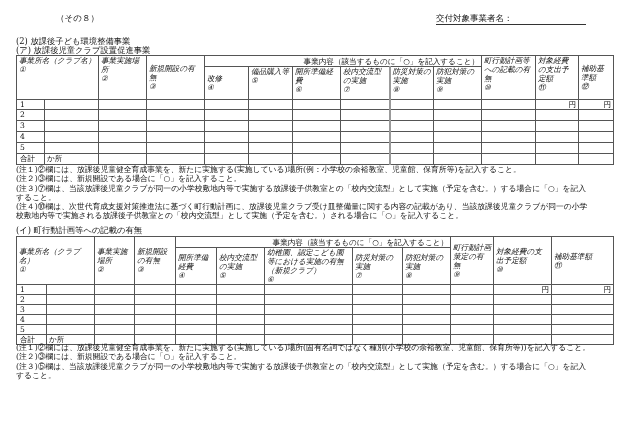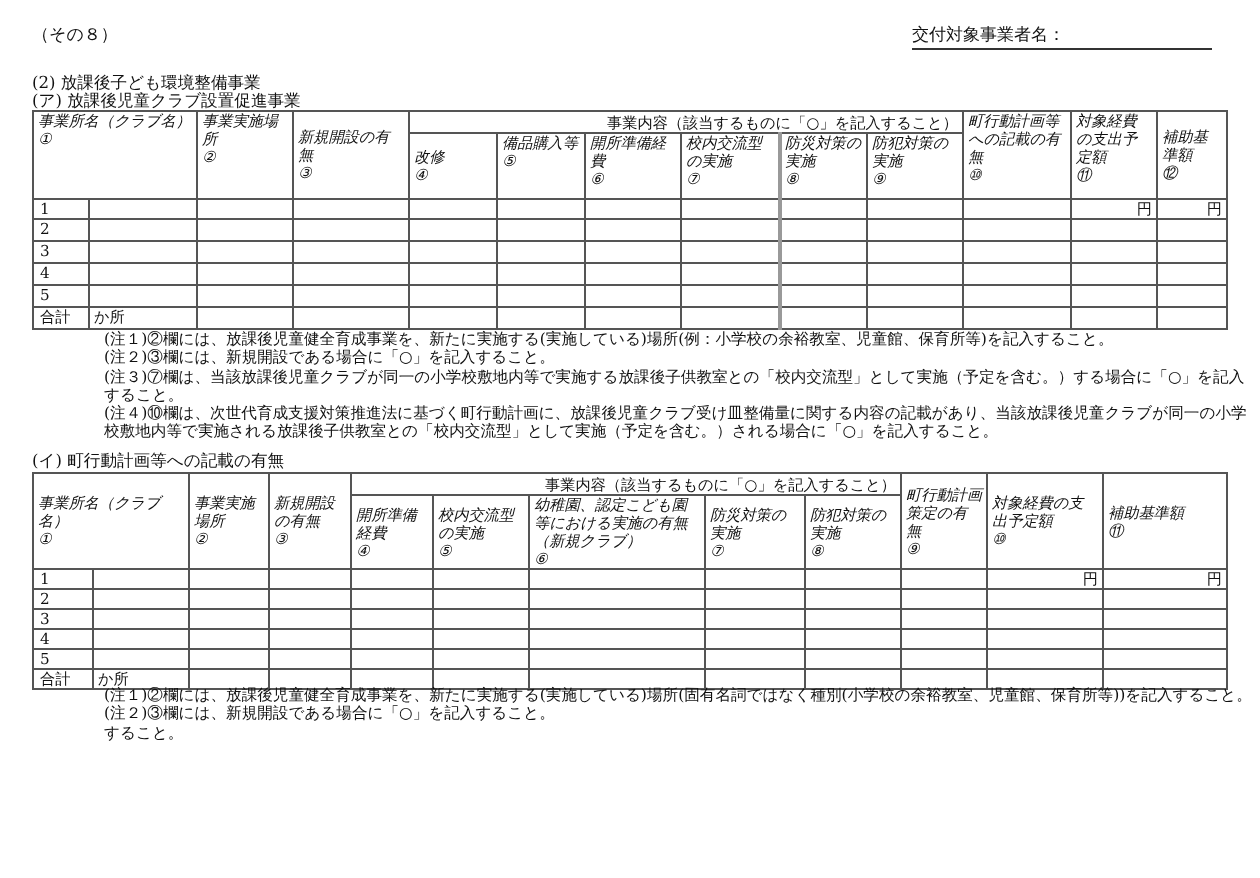--- a/index.html
+++ b/index.html
@@ -6,7 +6,7 @@
   body { width:630px; height:439px; position:relative; overflow:hidden;
          font-family:"DejaVu Serif","Liberation Serif",serif; color:#111; }
   .abs { position:absolute; }
-  .t { font-size:8px; line-height:10px; white-space:nowrap; }
+  .t { font-size:8px; line-height:10px; white-space:nowrap;margin-left:40px; }
   .page-no { left:16px; top:13px; font-size:8.5px; }
   .recipient { left:456px; top:13px; width:150px; border-bottom:1px solid #333; font-size:8.5px; line-height:11px; }
   .sec { font-size:8.3px; line-height:10px; }

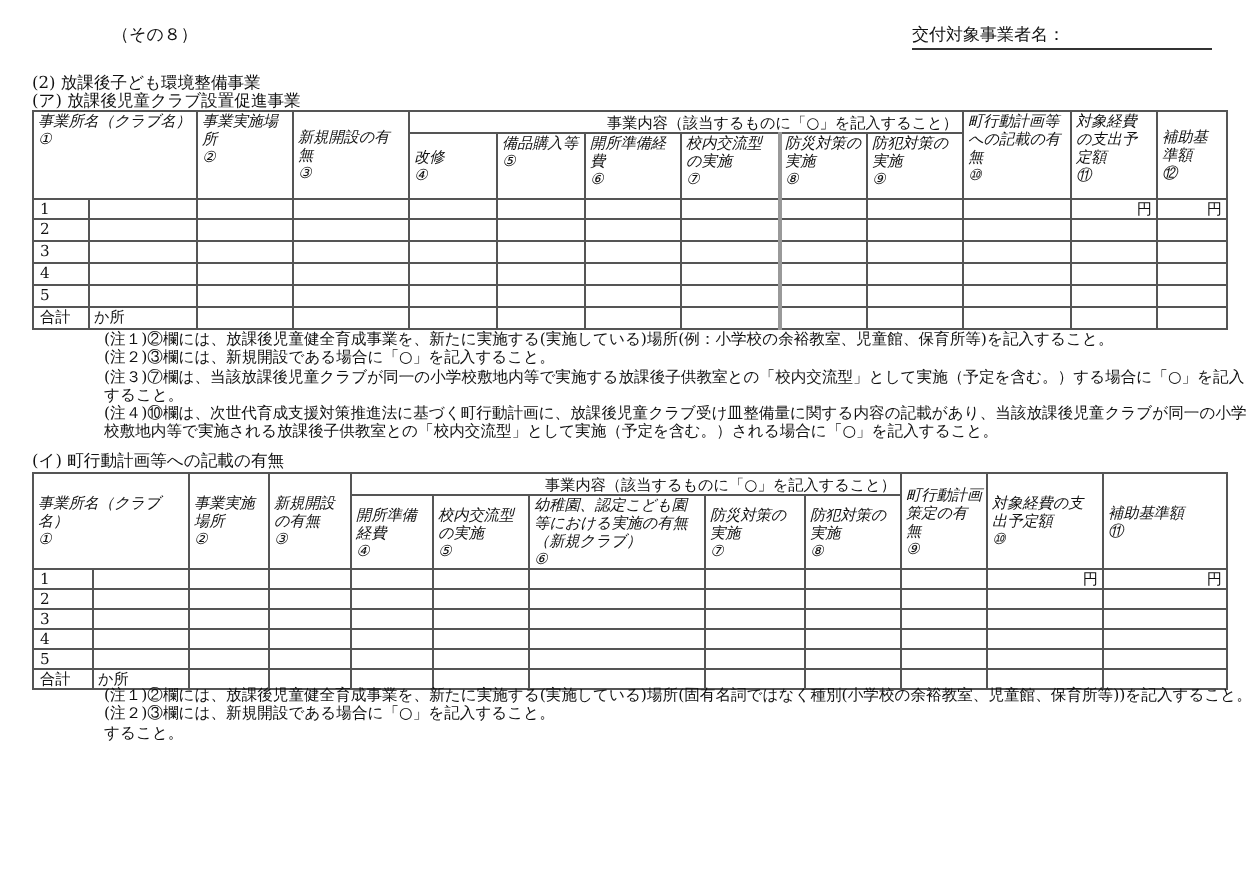--- a/index.html
+++ b/index.html
@@ -8,7 +8,7 @@
   .abs { position:absolute; }
   .t { font-size:8px; line-height:10px; white-space:nowrap;margin-left:40px; }
   .page-no { left:16px; top:13px; font-size:8.5px; }
-  .recipient { left:456px; top:13px; width:150px; border-bottom:1px solid #333; font-size:8.5px; line-height:11px; }
+  .recipient { left:436px; top:13px; width:150px; border-bottom:1px solid #333; font-size:8.5px; line-height:11px; }
   .sec { font-size:8.3px; line-height:10px; }
   table { border-collapse:collapse; position:absolute; table-layout:fixed; }
   td { border:1px solid #555; padding:0 2px; font-size:7.6px; line-height:9px; vertical-align:top; overflow:hidden; }

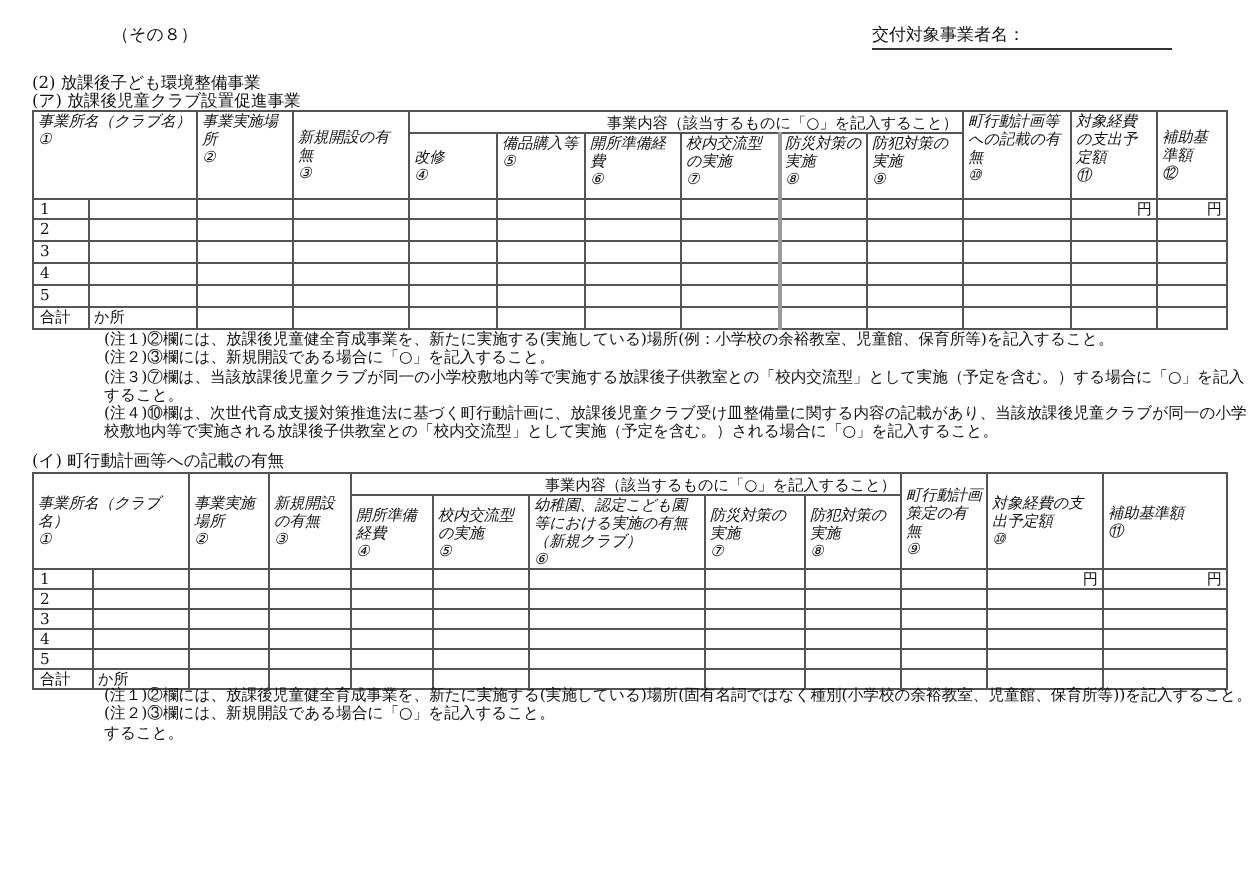--- a/index.html
+++ b/index.html
@@ -18,7 +18,7 @@
   td.num { padding-left:3px; }
   td.yen { text-align:right; padding-right:2px; }
   td.row-total-unit { text-align:left; padding-right:4px; }
-  .notes { font-size:7.8px; line-height:9.3px; white-space:nowrap;margin-left:36px; }
+  .notes { font-size:7.8px; line-height:9.3px; white-space:nowrap; }
   .hdr-cell { white-space:normal;font-style:italic; }
   .circ { display:block; }
 </style>

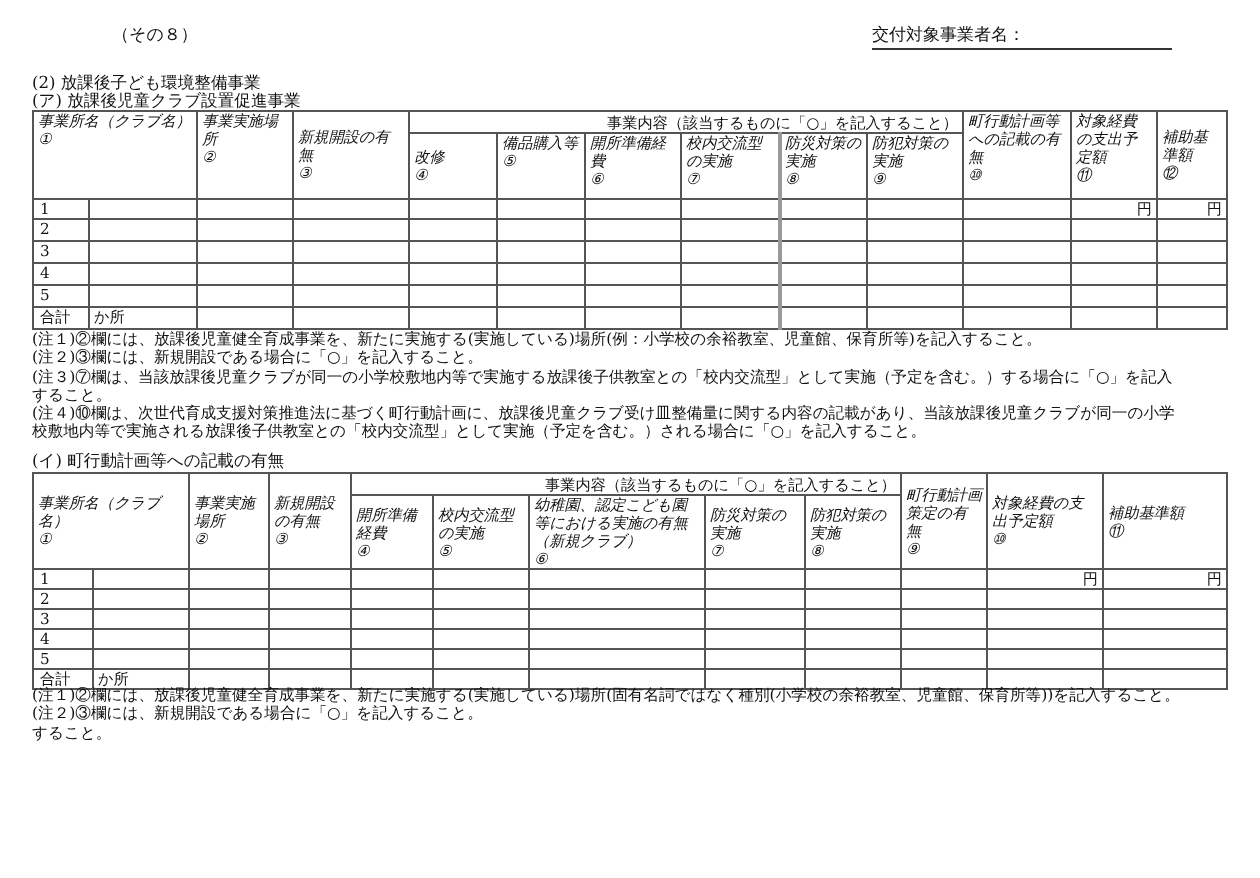--- a/index.html
+++ b/index.html
@@ -293,6 +293,7 @@
 <div class="abs notes" style="left:16px;top:343px;">
   <div>(注１)②欄には、放課後児童健全育成事業を、新たに実施する(実施している)場所(固有名詞ではなく種別(小学校の余裕教室、児童館、保育所等))を記入すること。</div>
   <div>(注２)③欄には、新規開設である場合に「○」を記入すること。</div>
+  <div>(注３)⑤欄は、当該放課後児童クラブが同一の小学校敷地内等で実施する放課後子供教室との「校内交流型」として実施（予定を含む。）する場合に「○」を記入</div>
   <div>すること。</div>
 </div>
 

